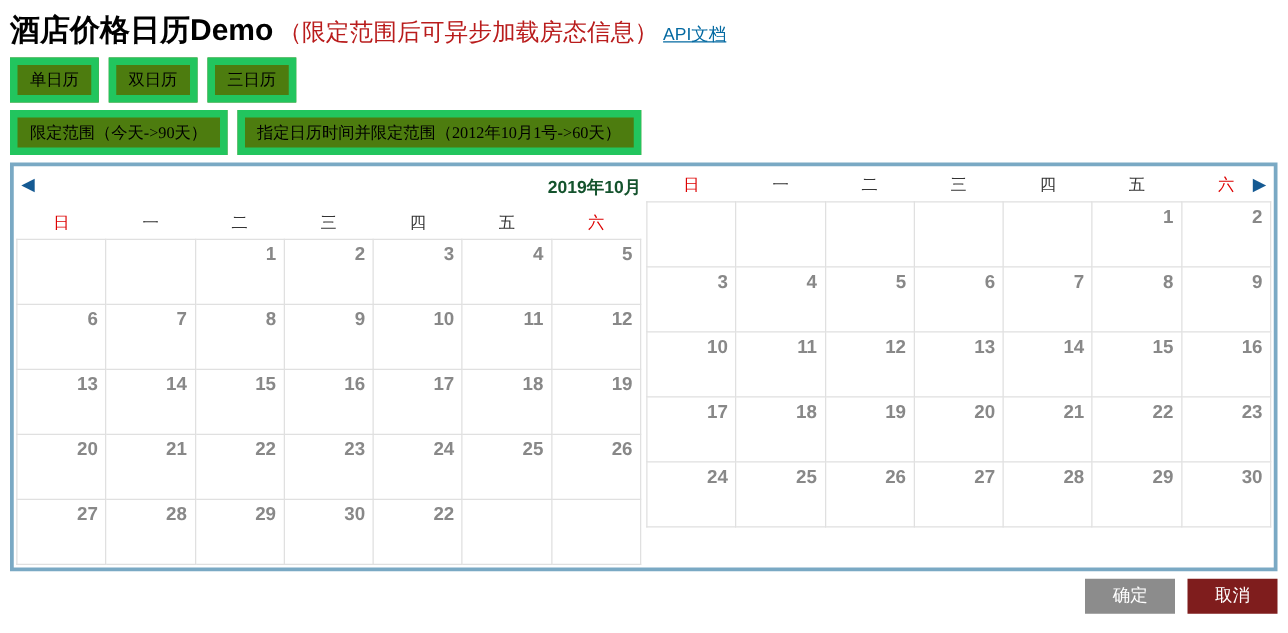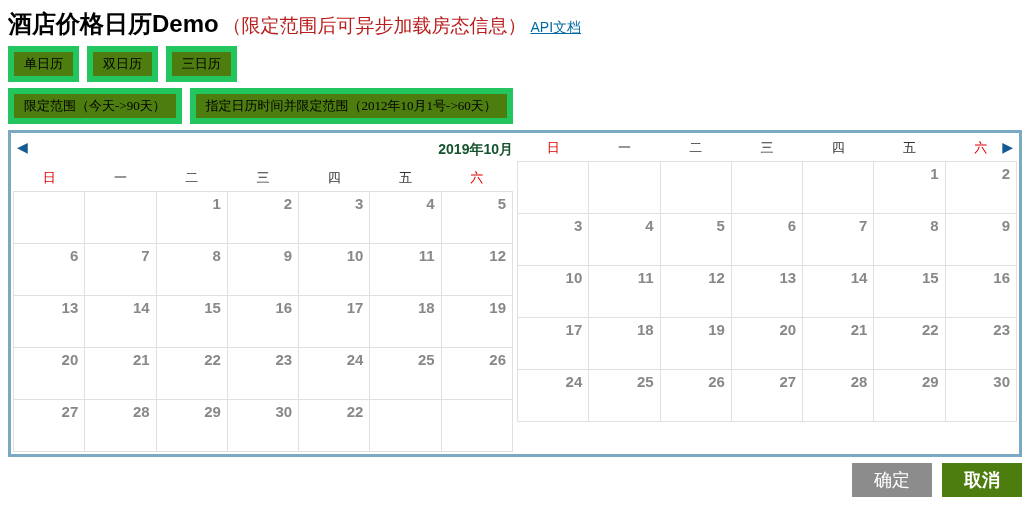--- a/index.html
+++ b/index.html
@@ -104,7 +104,7 @@
     border: none;
     color: #fff;
     padding: 5px 22px;
-    font-size: 18px;
+    font-size: 14px;
     cursor: pointer;
     margin-left: 6px;
     font-family: inherit;

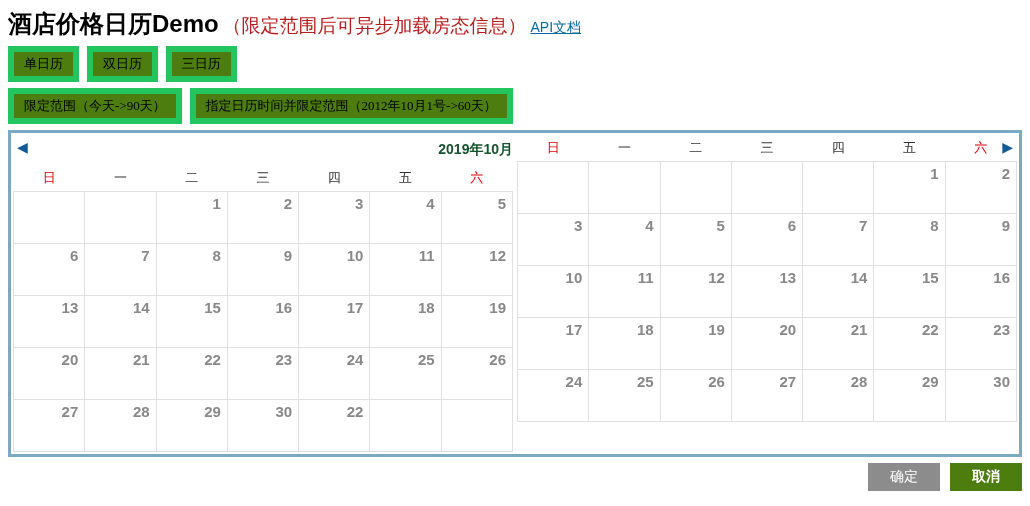--- a/index.html
+++ b/index.html
@@ -110,7 +110,7 @@
     font-family: inherit;
   }
   .btn-ok { background: #8c8c8c; }
-  .btn-cancel { background: #4d7c0f; font-weight: bold; }
+  .btn-cancel { background: #7f1d1d; }
 </style>
 </head>
 <body>

